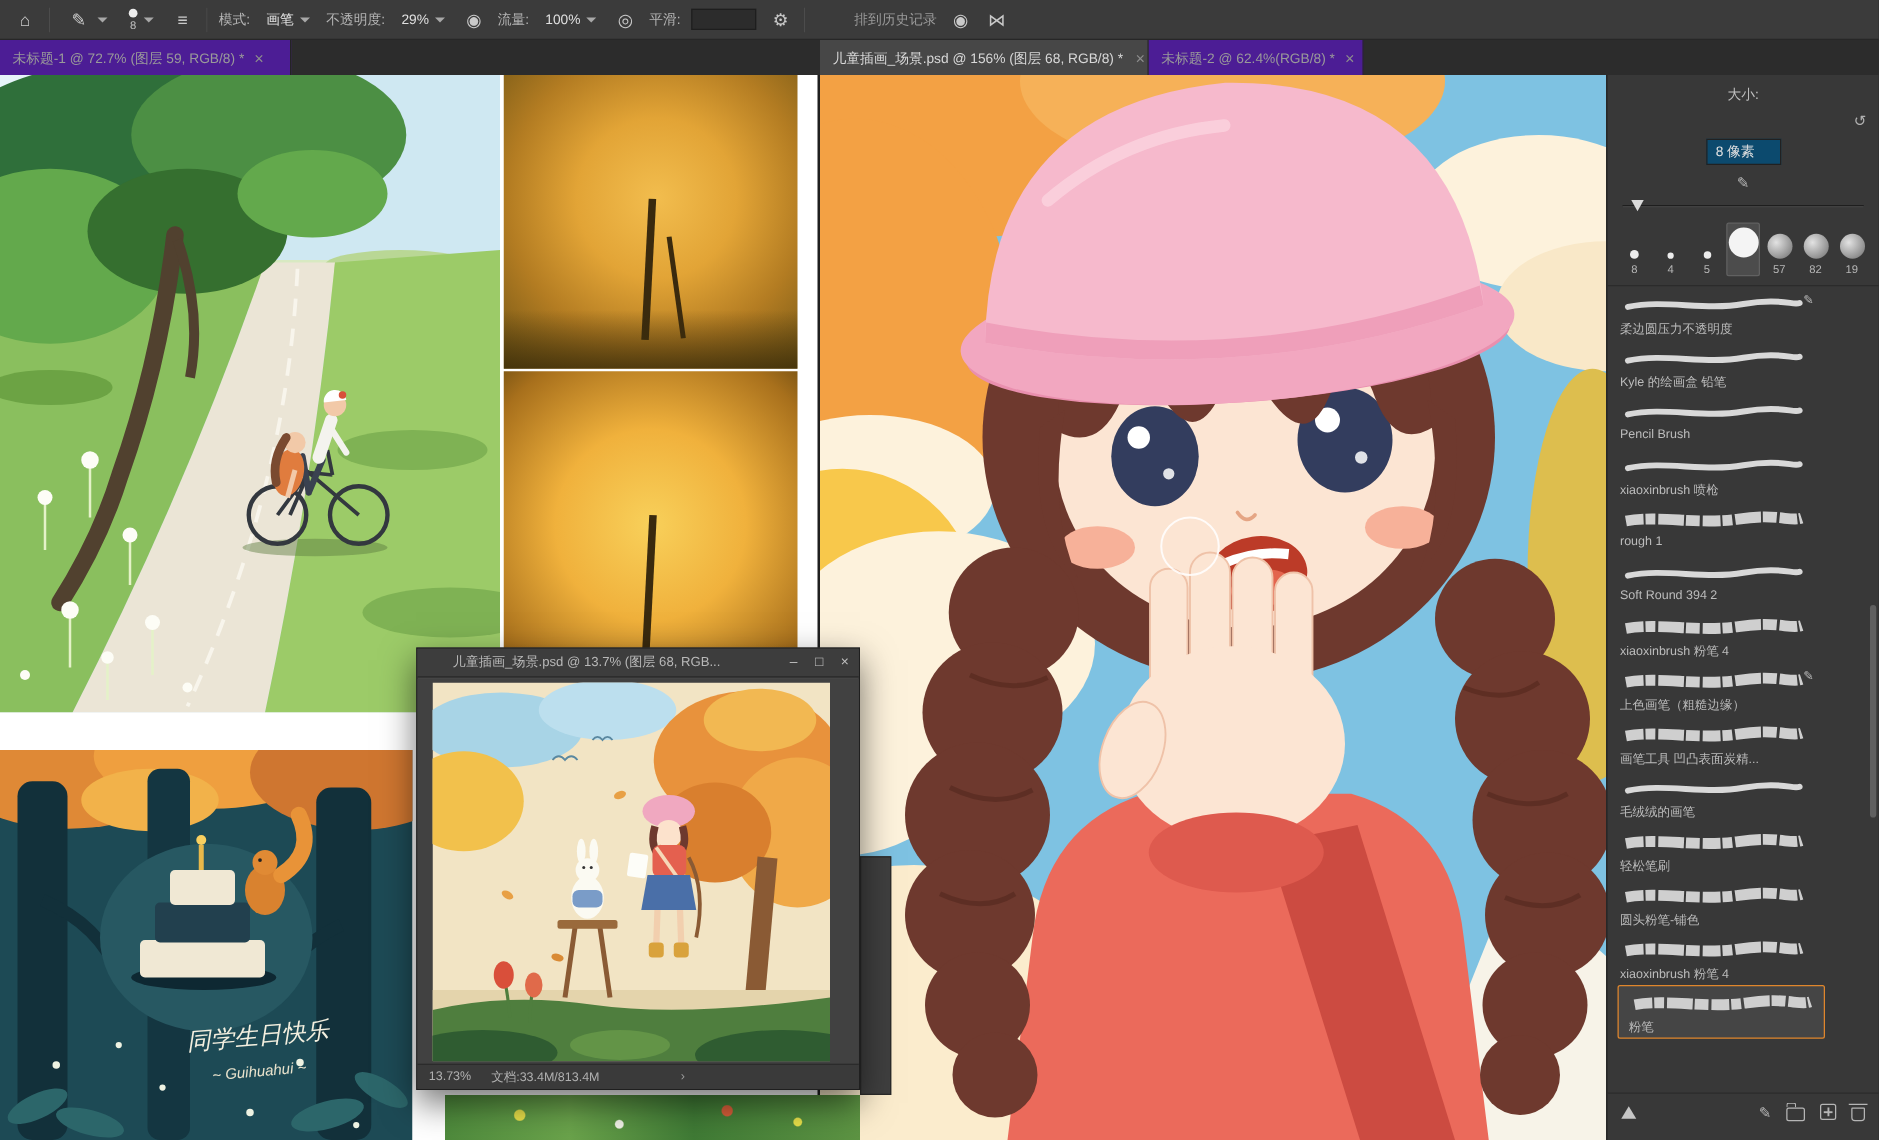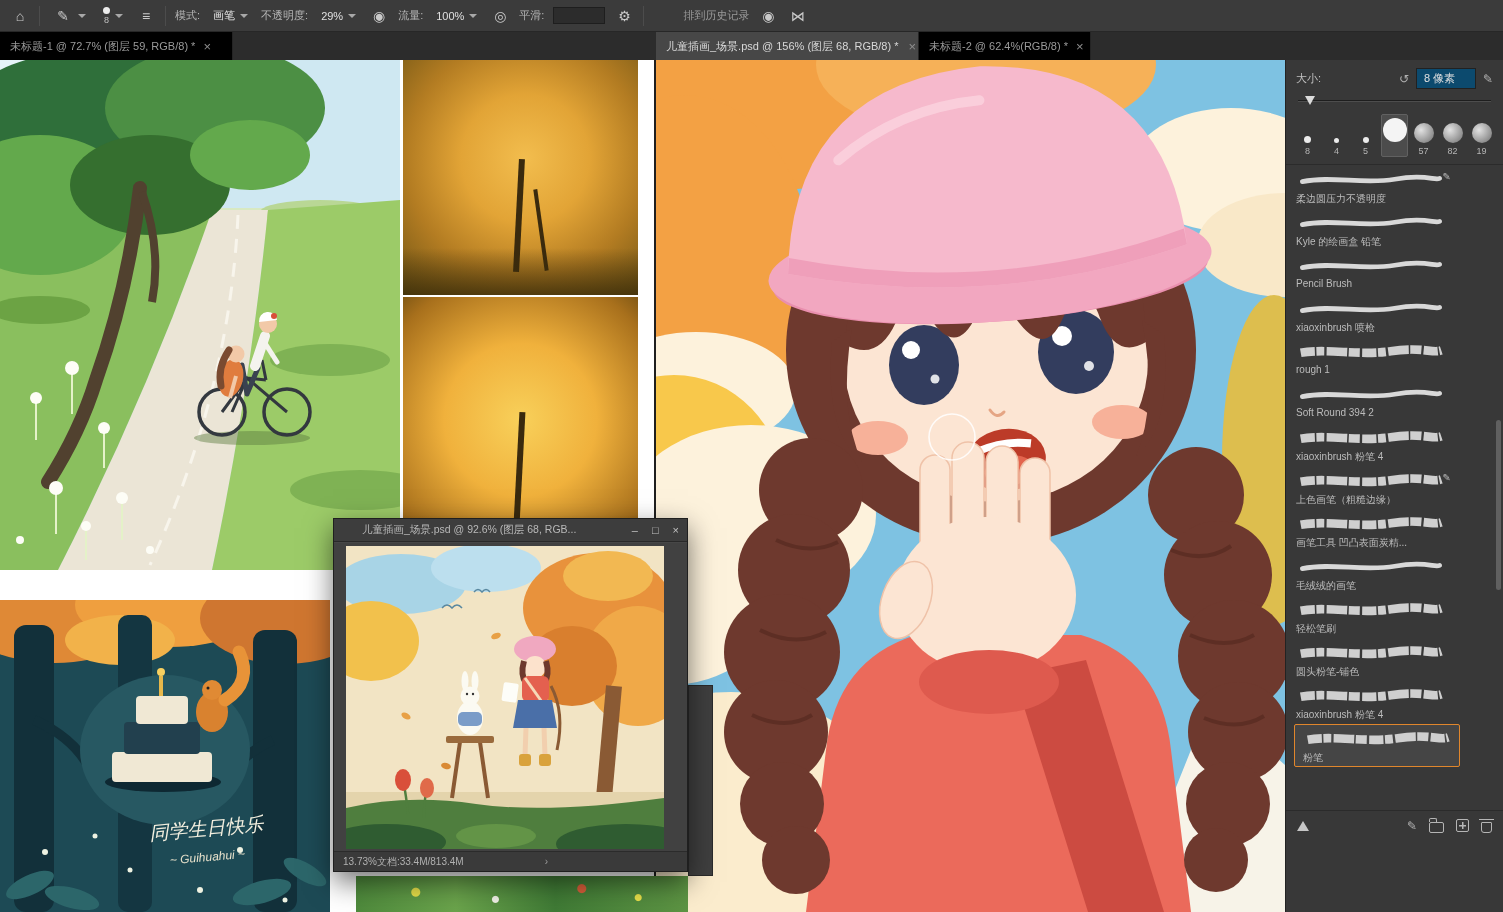--- a/index.html
+++ b/index.html
@@ -31,7 +31,7 @@
   
   .tabbar { position:absolute; top:32px; left:0; width:1503px; height:28px; background:#2c2c2c; z-index:85; }
   .tab { position:absolute; top:0; height:28px; display:flex; align-items:center; gap:8px;
-         padding:0 10px; font-size:11px; color:#9a9a9a; background:#000000; border-right:1px solid #242424; white-space:nowrap; overflow:hidden; }
+         padding:0 10px; font-size:11px; color:#9a9a9a; background:#4c1d95; border-right:1px solid #242424; white-space:nowrap; overflow:hidden; }
   .tab.focused { background:#474747; color:#d8d8d8;gap:10px; }
   .tab-close { color:#8d8d8d; font-size:13px; line-height:1; }
   .pane-divider { position:absolute; left:654px; top:60px; width:2px; height:852px; background:#1f1f1f; z-index:40; }

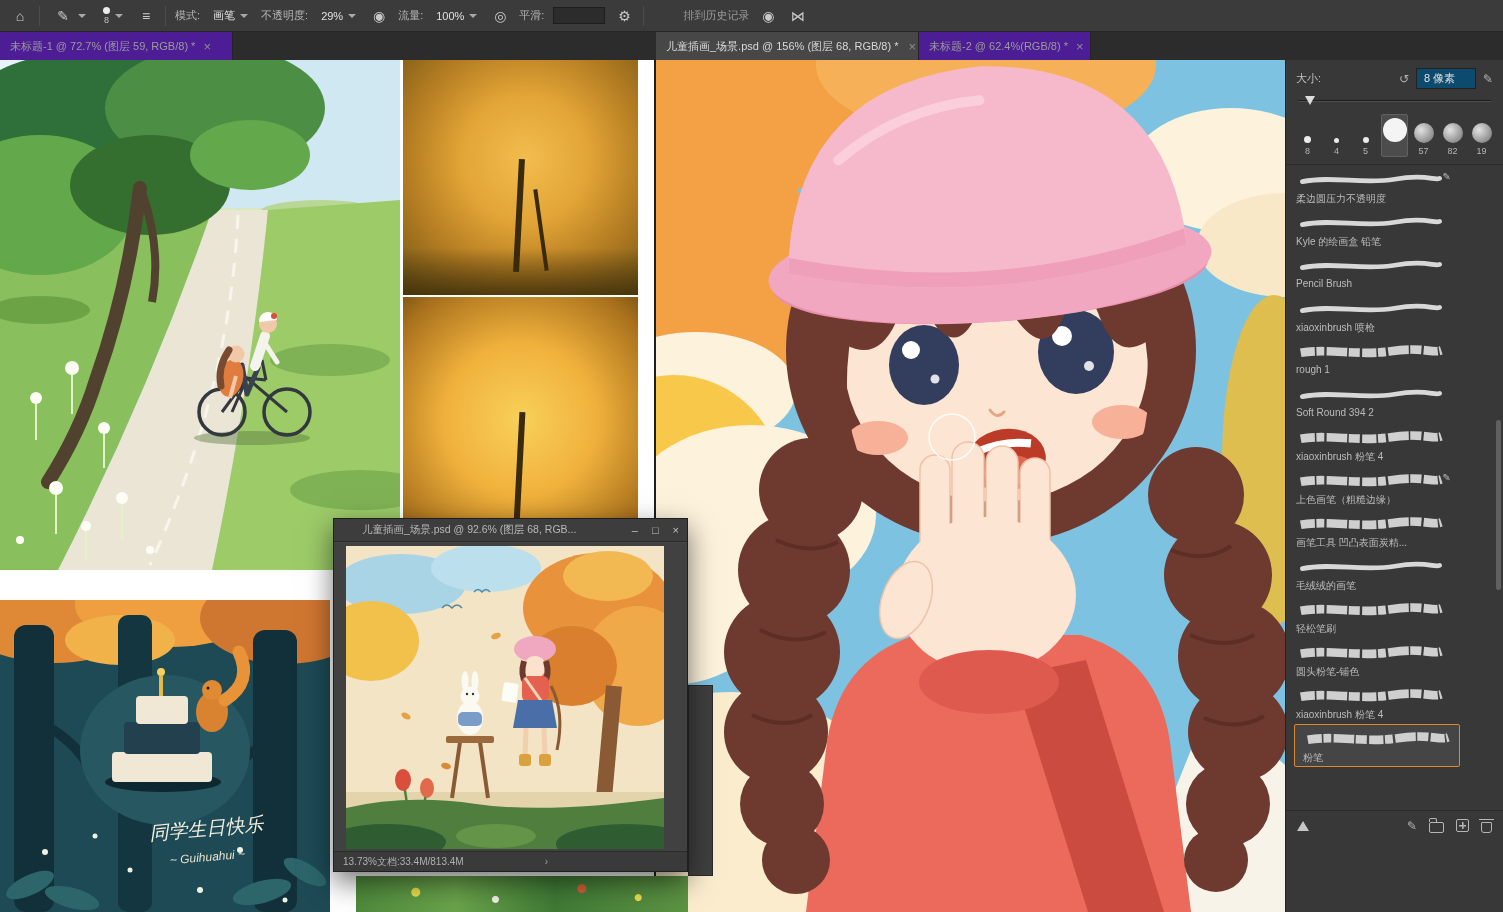--- a/index.html
+++ b/index.html
@@ -79,7 +79,7 @@
   .panel-tab { background:#3e3e3e; height:26px; display:flex; align-items:center; padding:0 13px;
     color:#d2d2d2; border-right:1px solid #292929; font-size:11px; }
   .panel-hicons { margin-left:auto; display:flex; gap:10px; padding-right:9px; color:#a8a8a8; font-size:12px; }
-  .size-row { display:flex; align-items:center; gap:7px; padding:9px 10px 4px; }
+  .size-row { display:flex; align-items:center; gap:7px; padding:9px 10px 4px;flex-direction:column; }
   .size-box { border:1px solid #212121; background:#0c4a6e; padding:2px 7px; min-width:60px; color:#e0e0e0; }
   .undo-ic { margin-left:auto; color:#b0b0b0; font-size:12px; }
   .penbox { color:#b5b5b5; font-size:12px; }

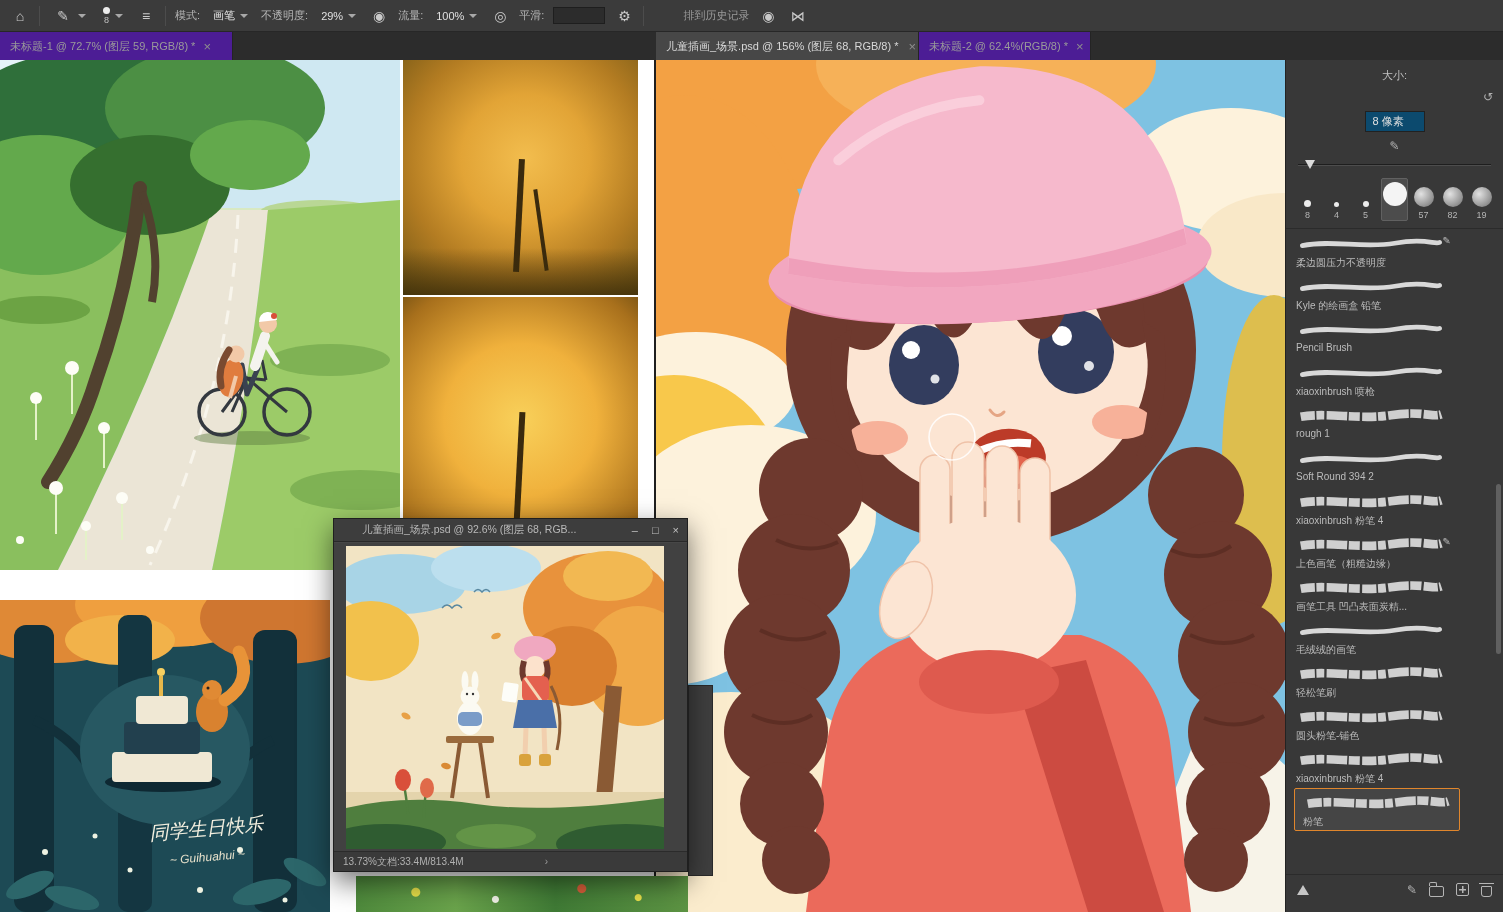--- a/index.html
+++ b/index.html
@@ -385,7 +385,7 @@
 <div class="float-win">
   <div class="fw-title">
     <span class="ps-badge">Ps</span>
-    <span>儿童插画_场景.psd @ 92.6% (图层 68, RGB...</span>
+    <span>儿童插画_场景.psd @ 13.7% (图层 68, RGB...</span>
     <span class="fw-controls">
       <span>–</span>
       <span>□</span>

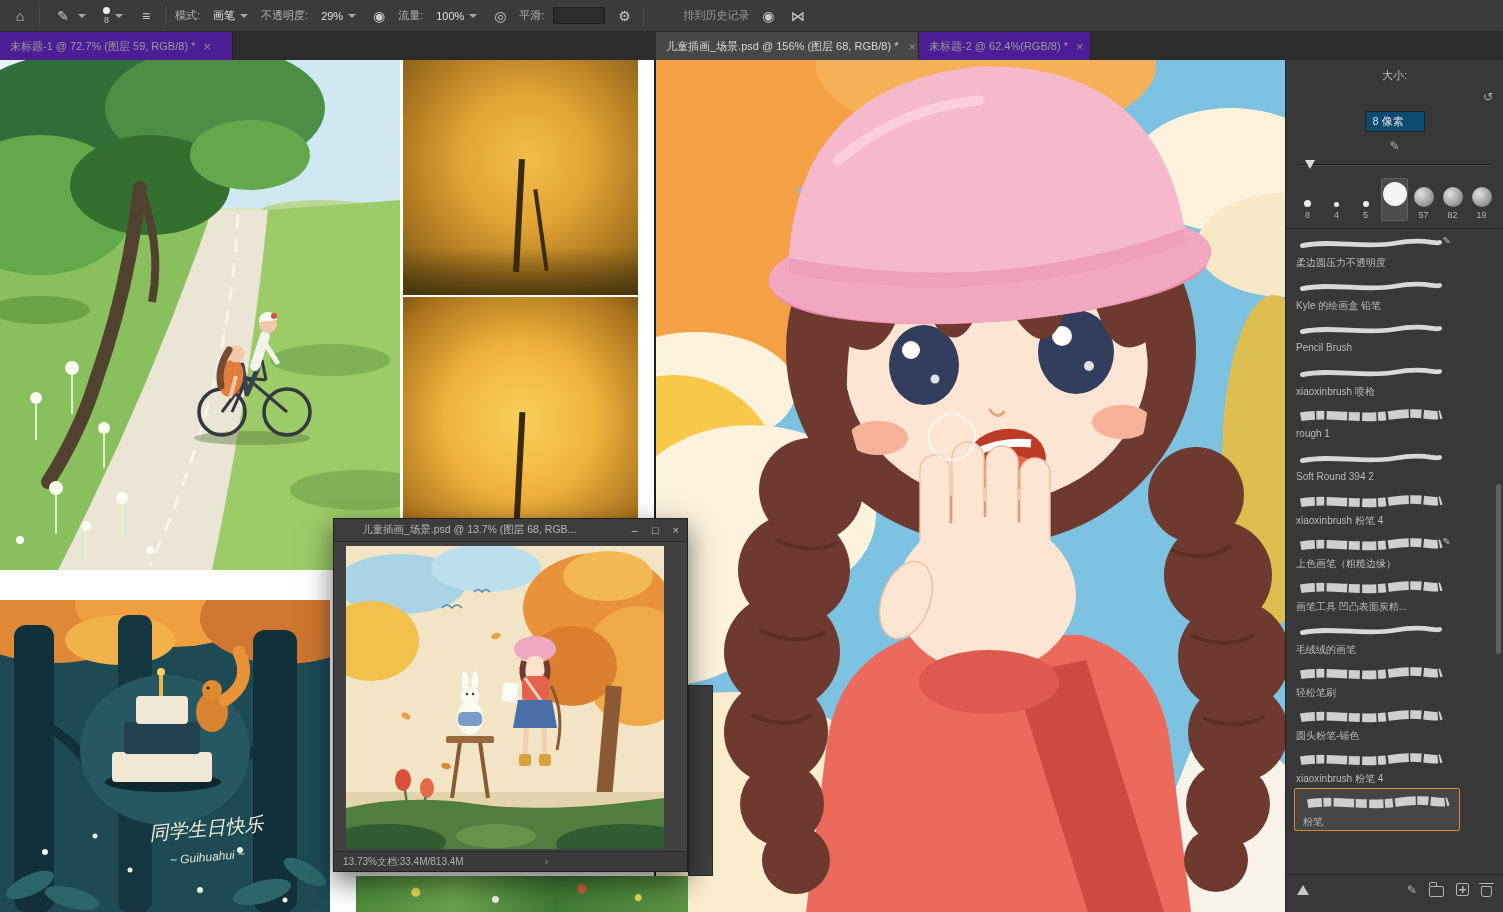--- a/index.html
+++ b/index.html
@@ -60,7 +60,7 @@
   .fw-content { position:absolute; top:24px; left:0; right:0; bottom:20px; background:#414141; overflow:hidden; }
   .fw-content svg { position:absolute; left:12px; top:3px; }
   .fw-status { position:absolute; bottom:0; left:0; right:0; height:20px; background:#3a3a3a; border-top:1px solid #2b2b2b;
-    display:flex; align-items:center; padding:0 9px; font-size:10px; color:#b0b0b0; }
+    display:flex; align-items:center; gap:16px; padding:0 9px; font-size:10px; color:#b0b0b0; }
   .fw-chev { margin-left:auto; color:#9a9a9a; padding-right:130px; }
   .bg-window-strip { position:absolute; left:688px; top:685px; width:25px; height:191px;
     background:#3f3f3f; border:1px solid #2a2a2a; z-index:75; }

